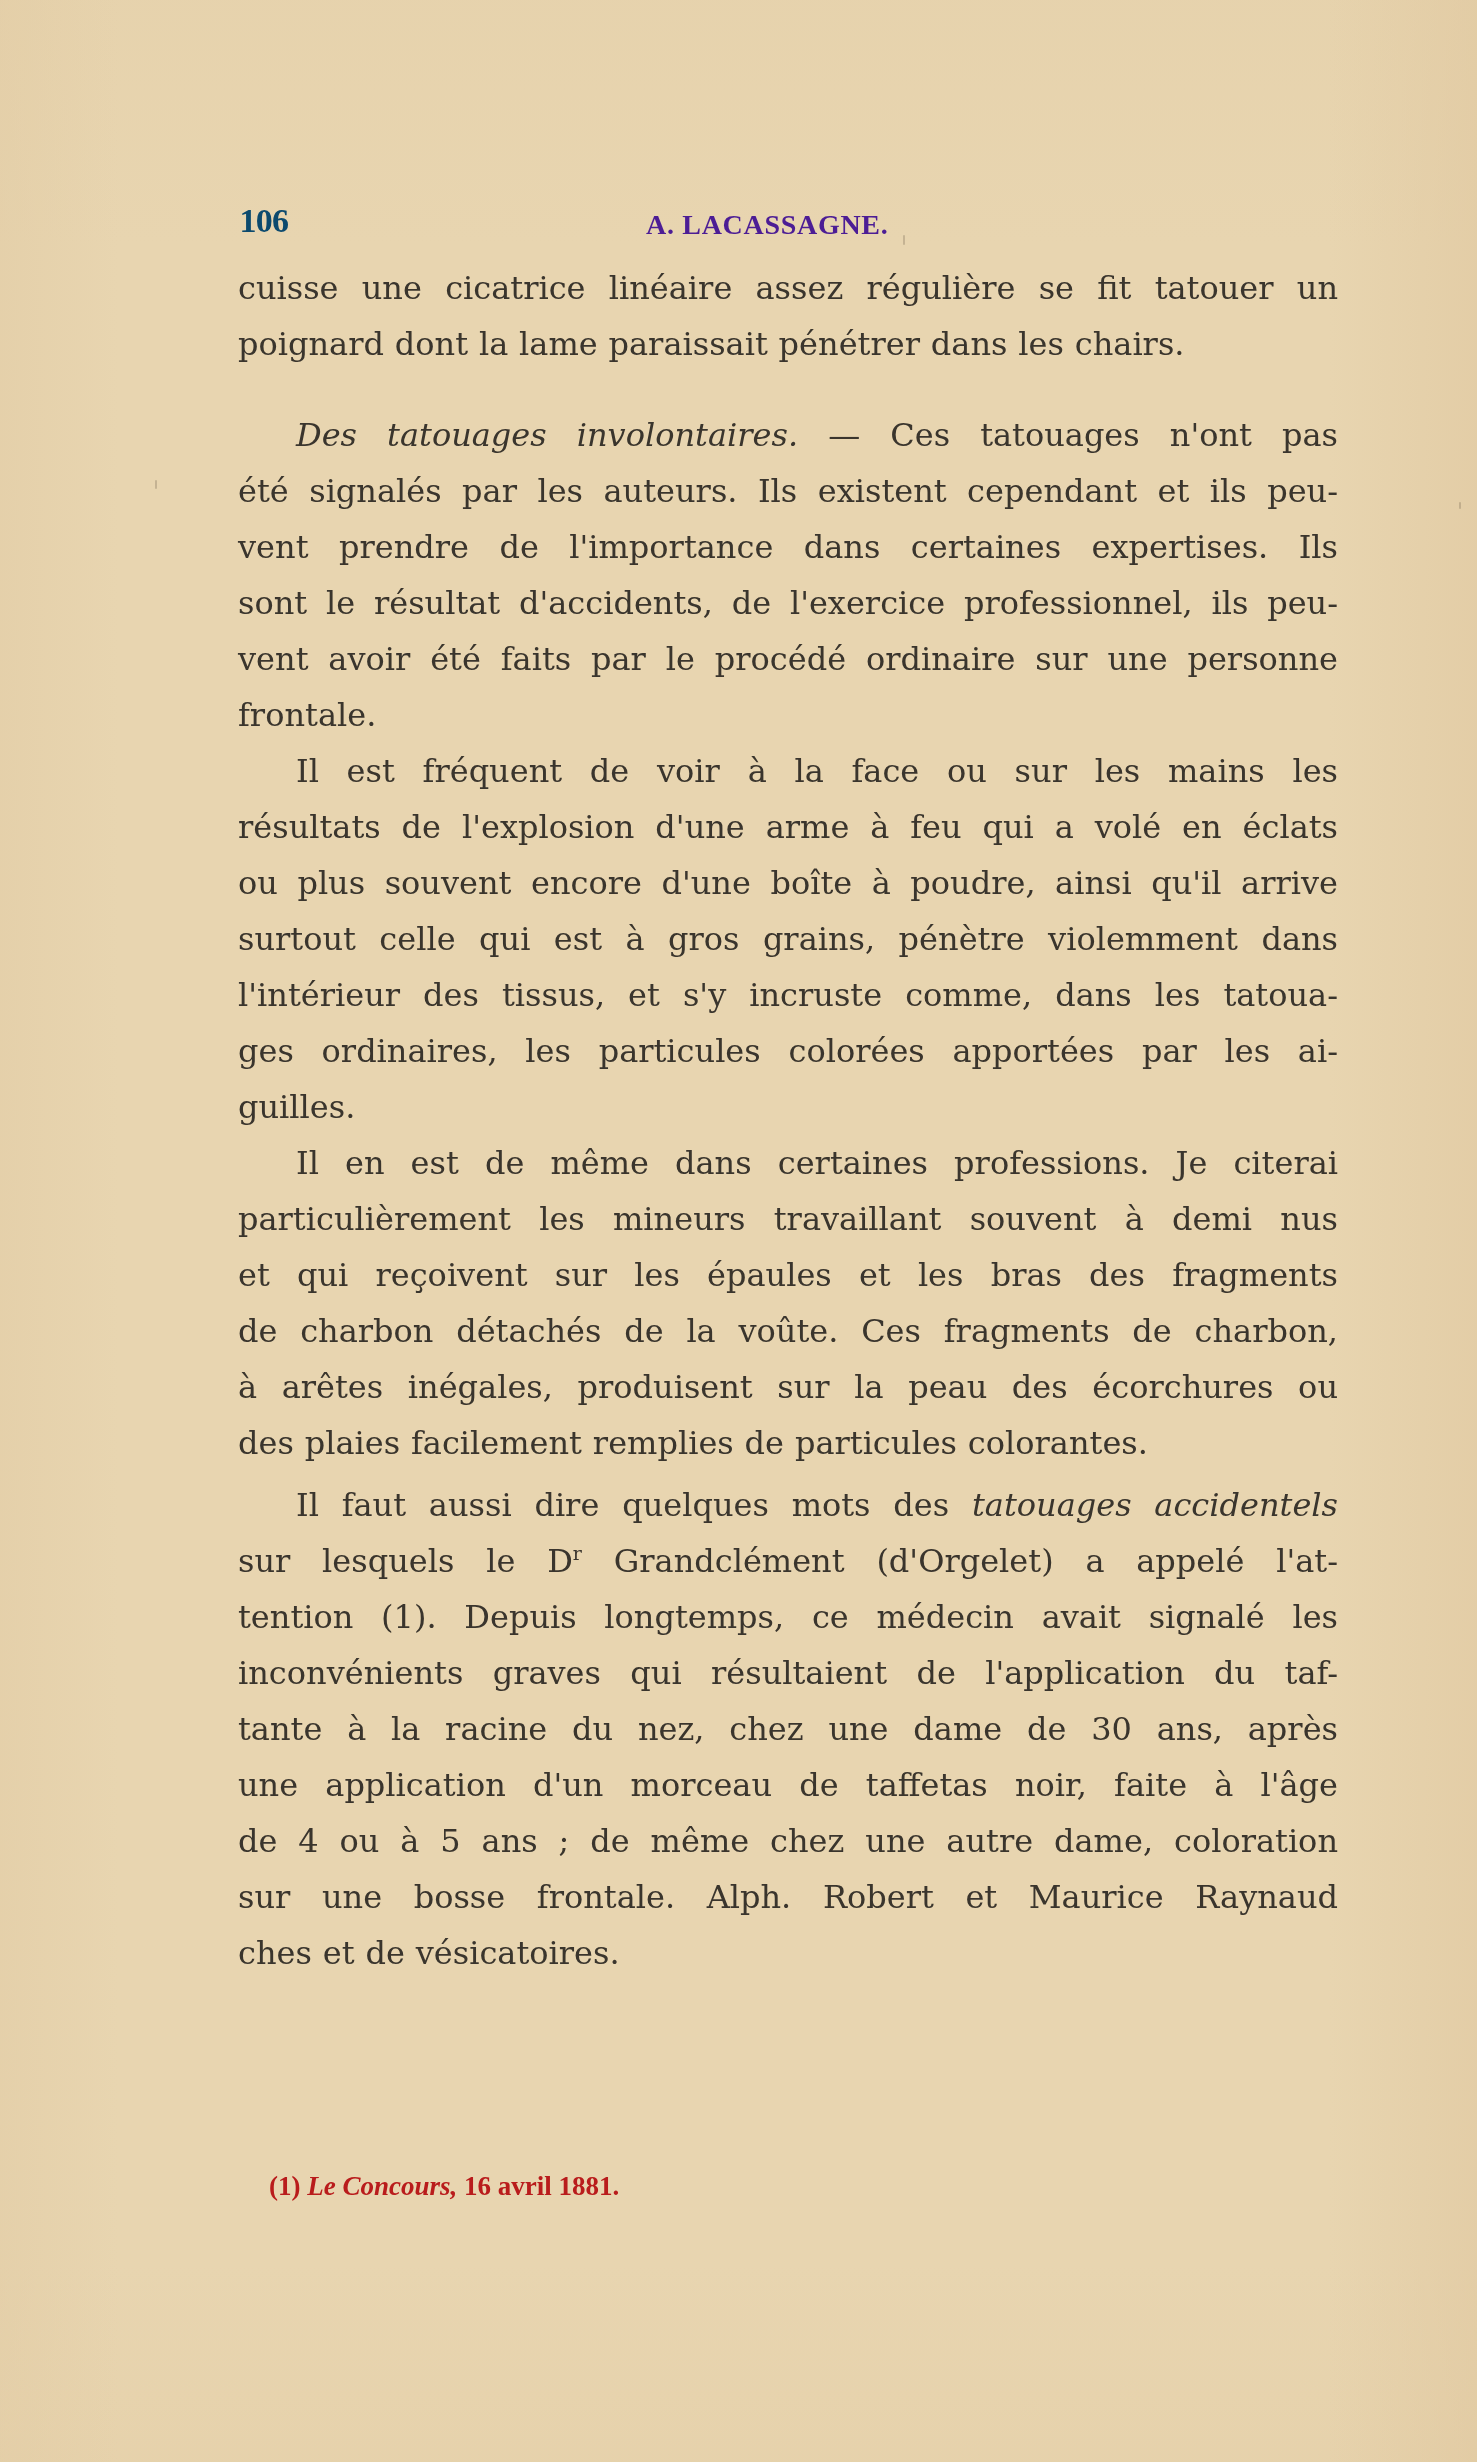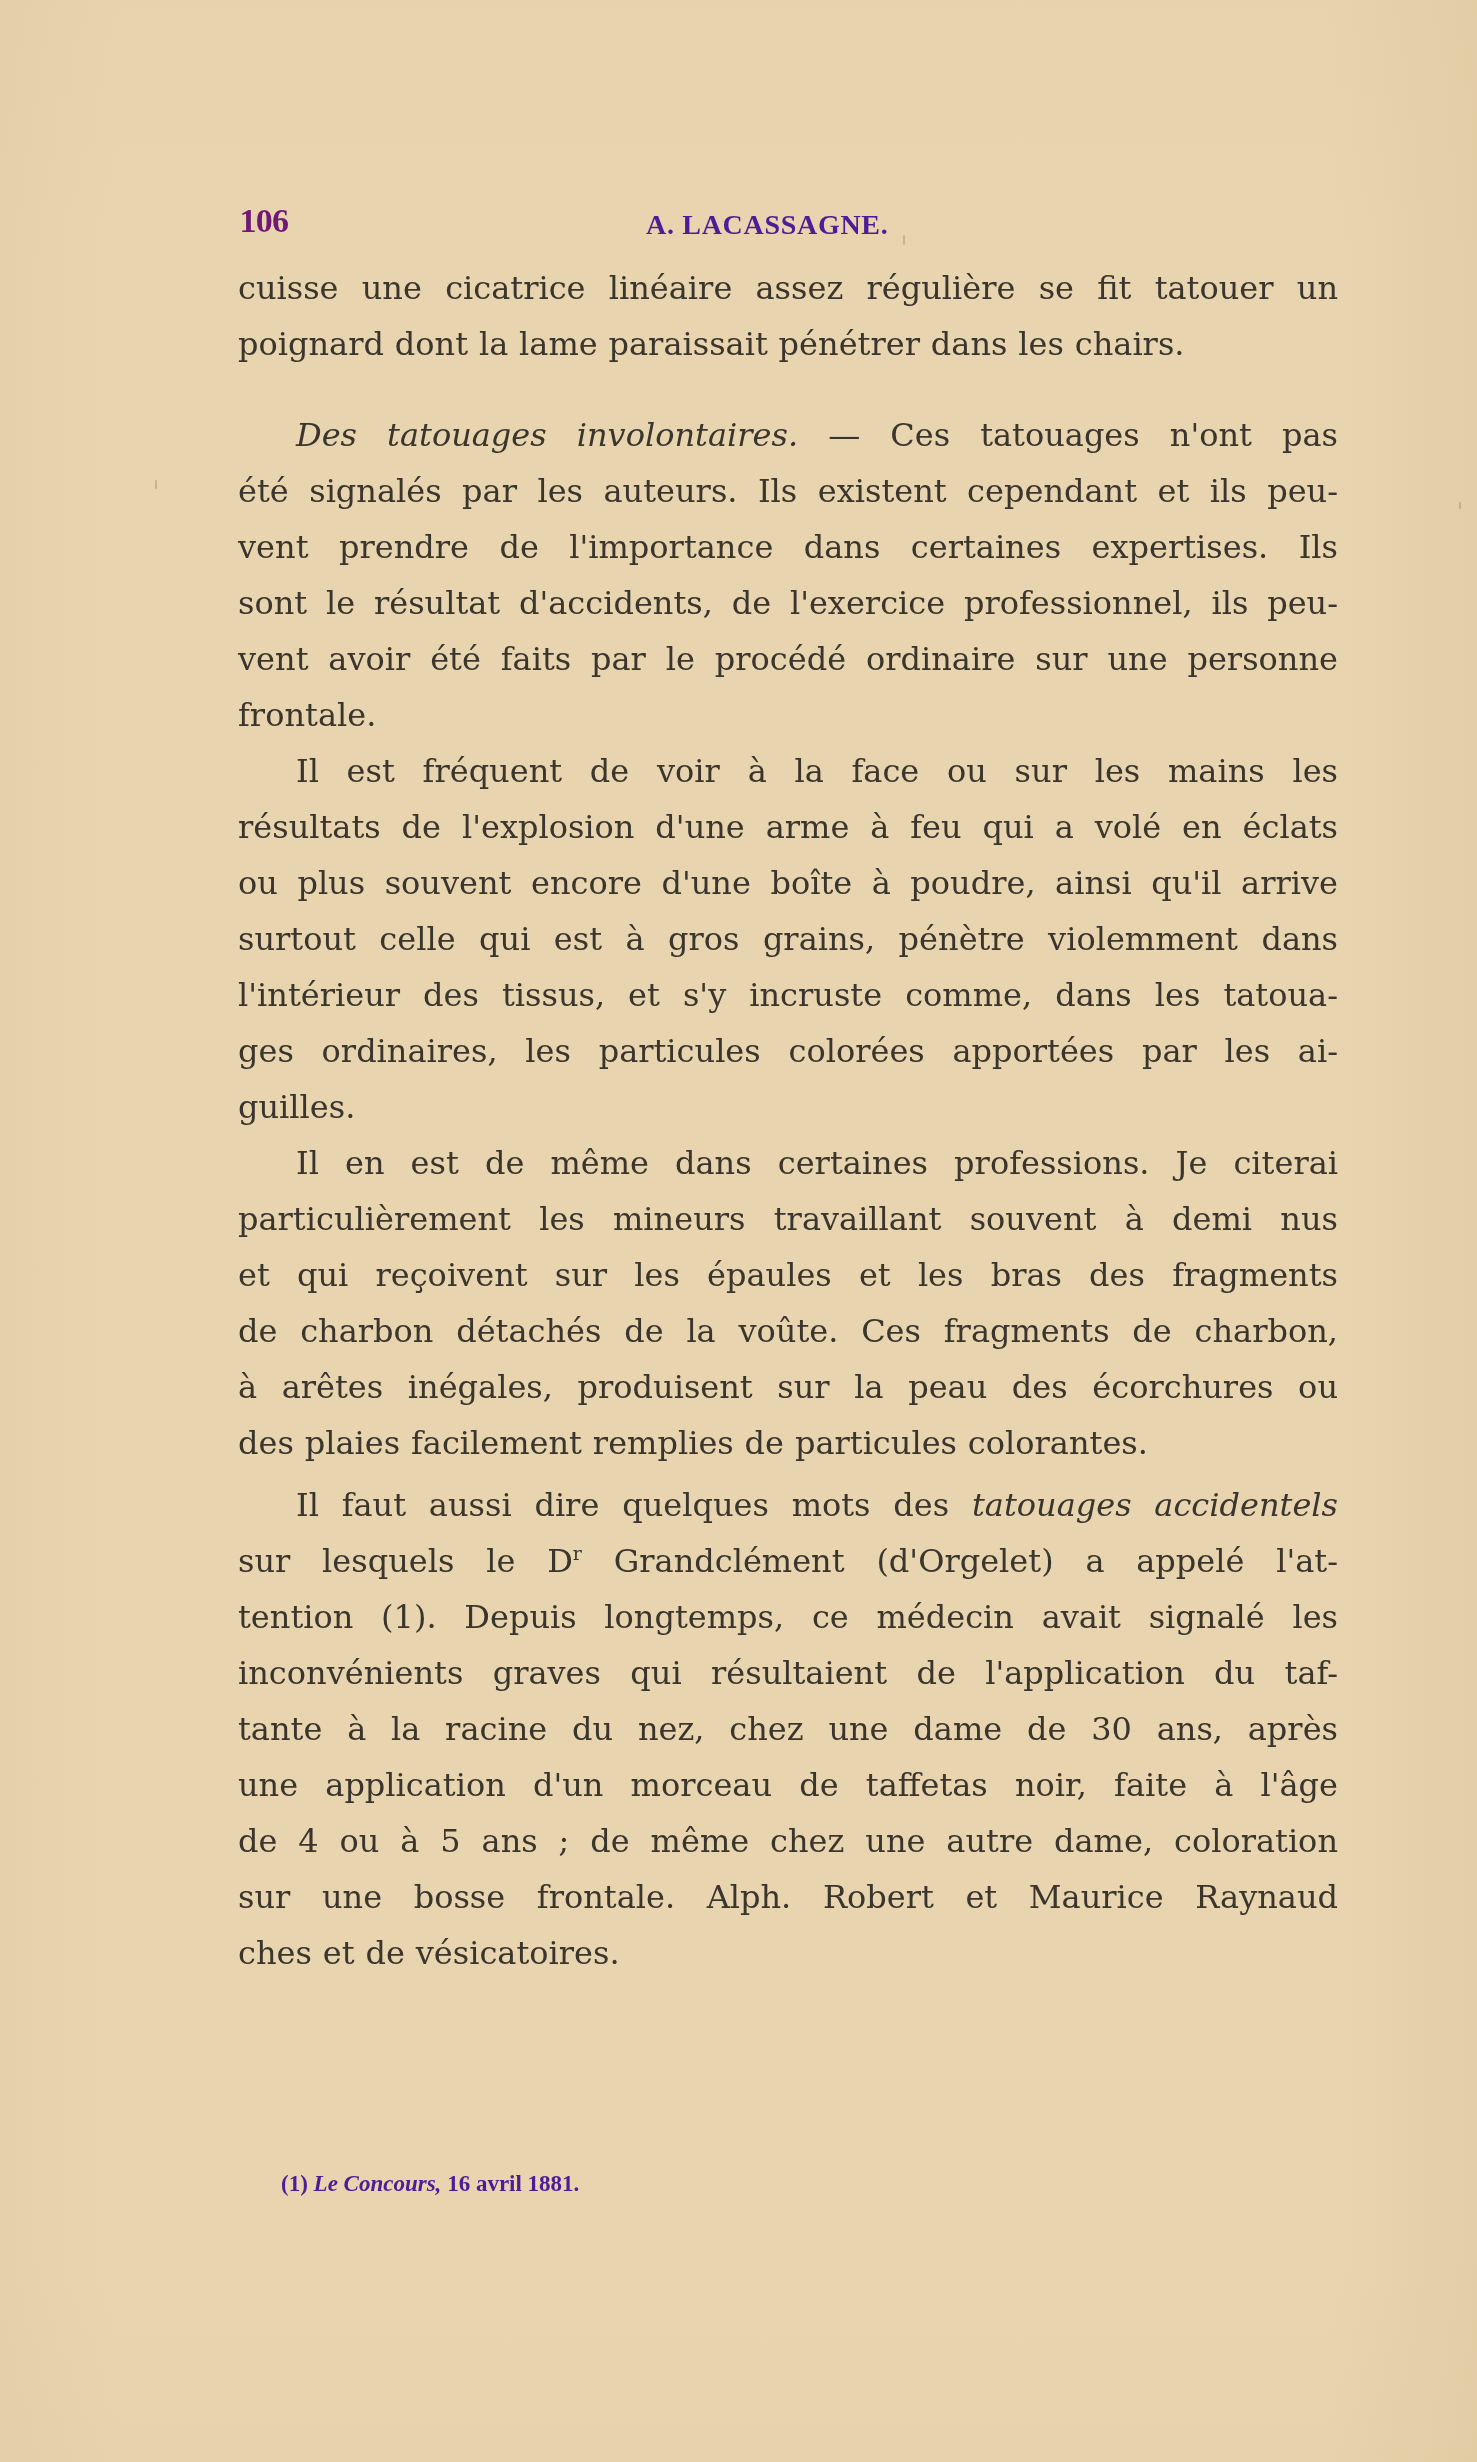--- a/index.html
+++ b/index.html
@@ -40,7 +40,7 @@
       letter-spacing: -0.7px;
       font-family: "Liberation Serif", serif;
       font-weight: bold;
-      color: #701a75;
+      color: #0c4a6e;
     }
     .header-title {
       position: absolute;

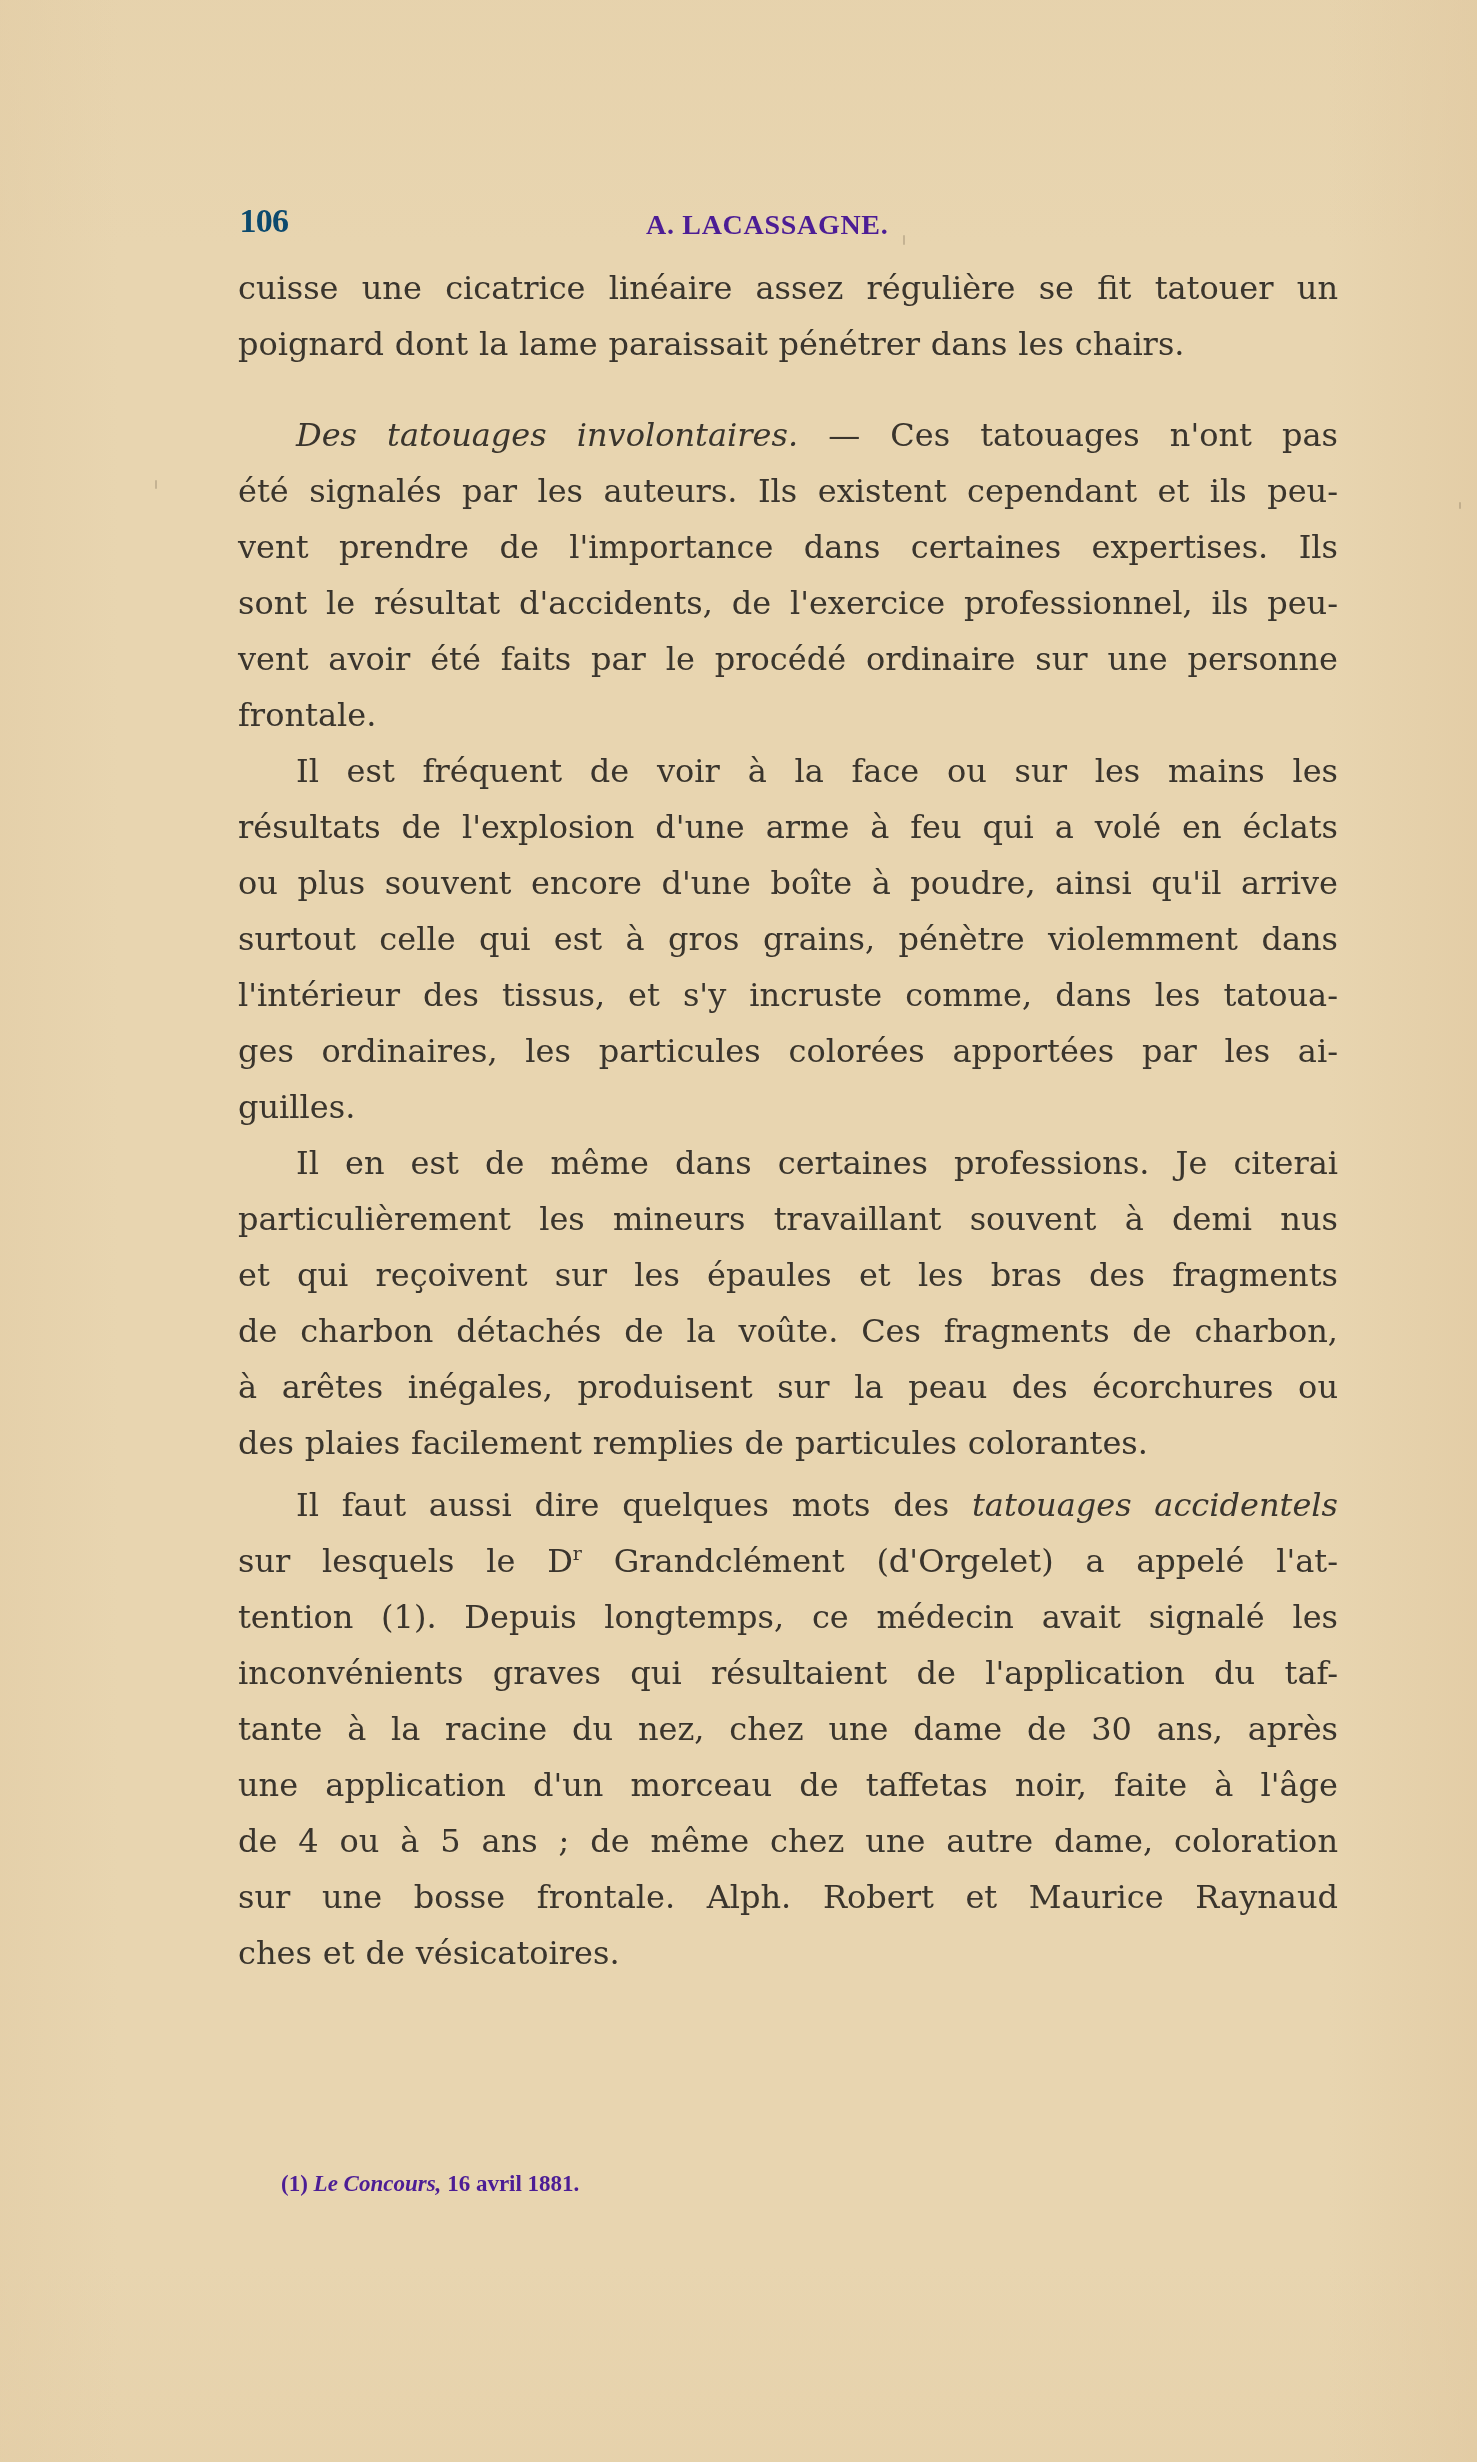--- a/index.html
+++ b/index.html
@@ -97,12 +97,11 @@
       position: absolute;
       left: 31px;
       top: 2171px;
-      font-size: 23px;
+      font-size: 27px;
       font-family: "Liberation Serif", serif;
       font-weight: bold;
-      color: #4c1d95;
+      color: #b91c1c;
       white-space: nowrap;
-      margin-left: 12px;
     }
     .footnote em {
       font-weight: bold;

